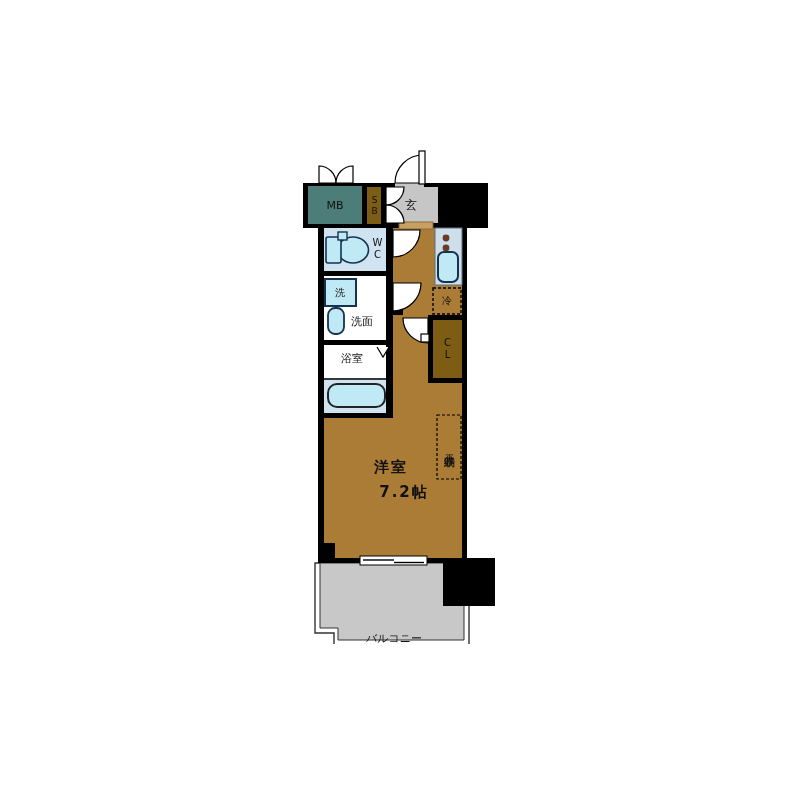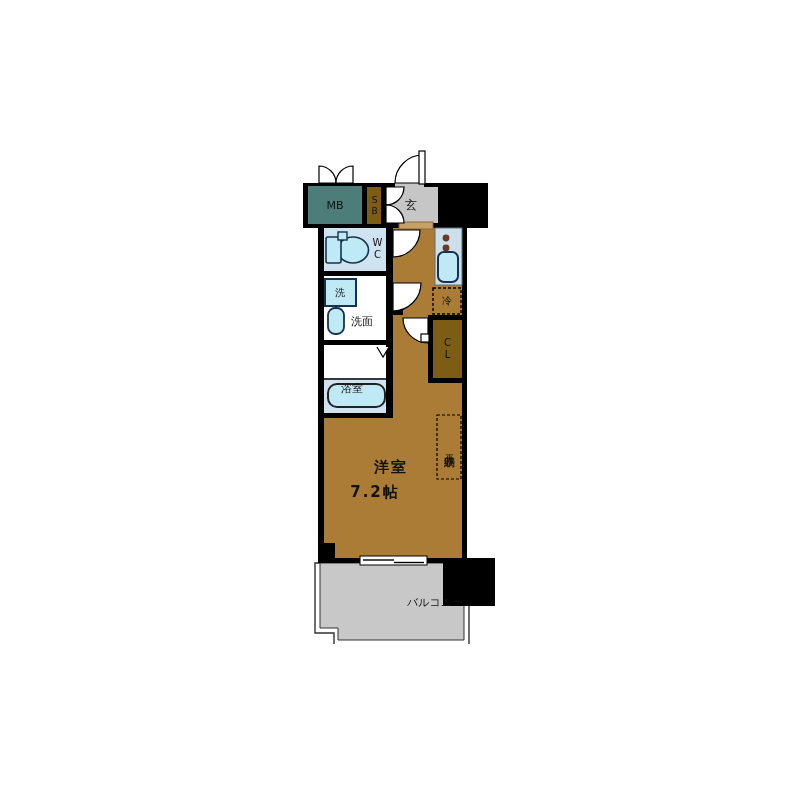--- a/index.html
+++ b/index.html
@@ -95,7 +95,7 @@
   <div class="label v f10" style="left:377px;top:249px;">WC</div>
   <div class="label f10" style="left:340px;top:293px;">洗</div>
   <div class="label f11" style="left:362px;top:321px;font-family:Liberation Serif, serif;">洗面</div>
-  <div class="label f11" style="left:352px;top:388px;">浴室</div>
+  <div class="label f11" style="left:352px;top:358px;">浴室</div>
   <div class="label f10" style="left:447px;top:301px;">冷</div>
   <div class="label v f10" style="left:447px;top:349px;">CL</div>
   <div class="label v f11" style="left:449px;top:447px;">天井収納</div>

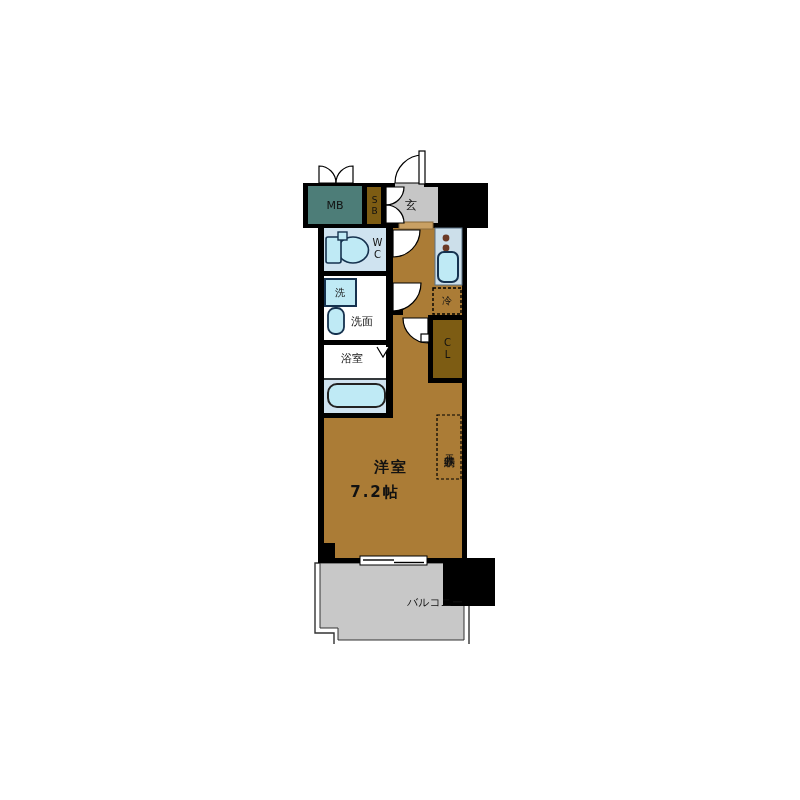--- a/index.html
+++ b/index.html
@@ -100,7 +100,7 @@
   <div class="label v f10" style="left:447px;top:349px;">CL</div>
   <div class="label v f11" style="left:449px;top:447px;">天井収納</div>
   <div class="label big" style="left:391px;top:467px;">洋室</div>
-  <div class="label big" style="left:375px;top:492px;">7.2帖</div>
+  <div class="label big" style="left:404px;top:492px;">7.2帖</div>
   <div class="label f11" style="left:394px;top:602px;margin-left:41px;">バルコニー</div>
 </div>
 

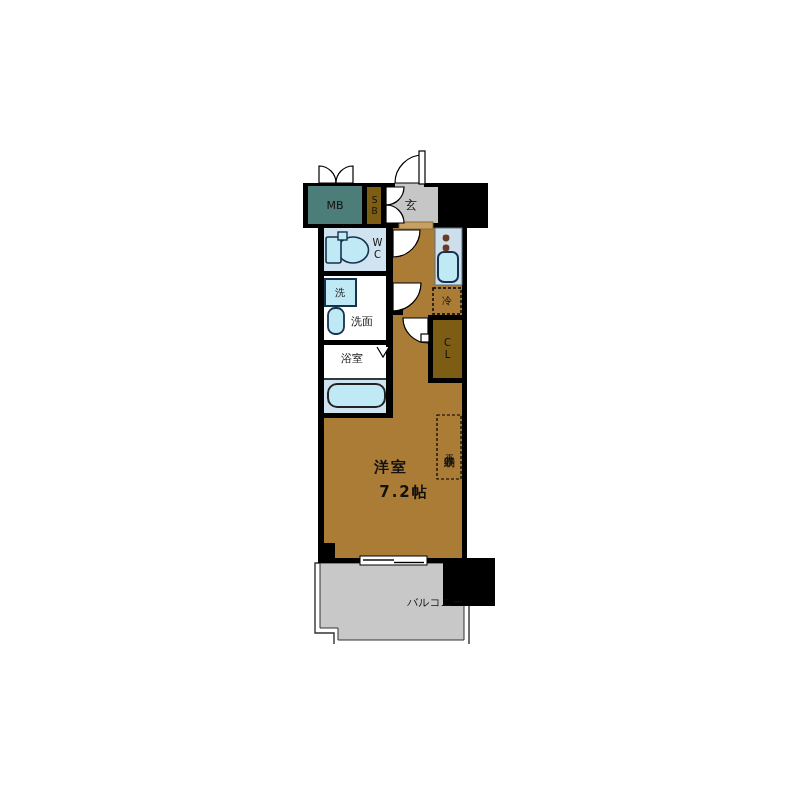--- a/index.html
+++ b/index.html
@@ -101,7 +101,7 @@
   <div class="label v f11" style="left:449px;top:447px;">天井収納</div>
   <div class="label big" style="left:391px;top:467px;">洋室</div>
   <div class="label big" style="left:404px;top:492px;">7.2帖</div>
-  <div class="label f11" style="left:394px;top:602px;margin-left:41px;">バルコニー</div>
+  <div class="label f11" style="left:394px;top:638px;">バルコニー</div>
 </div>
 
 </body></html>

